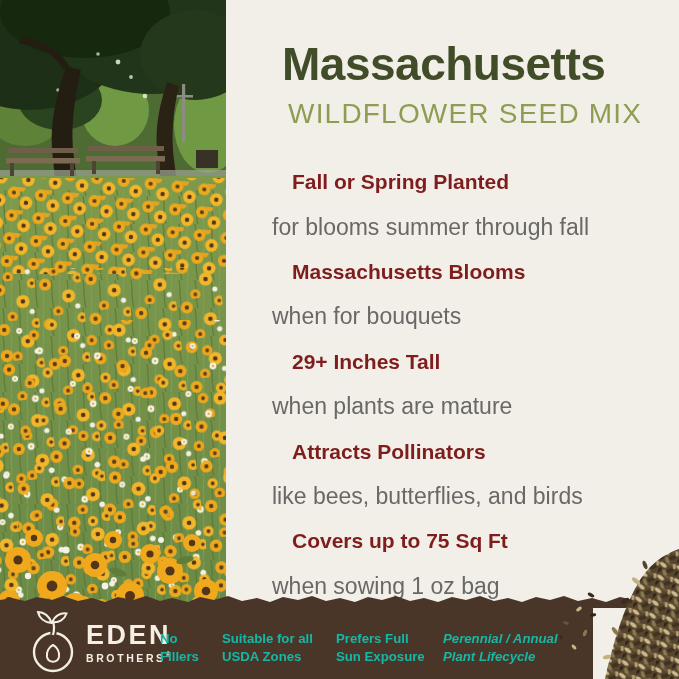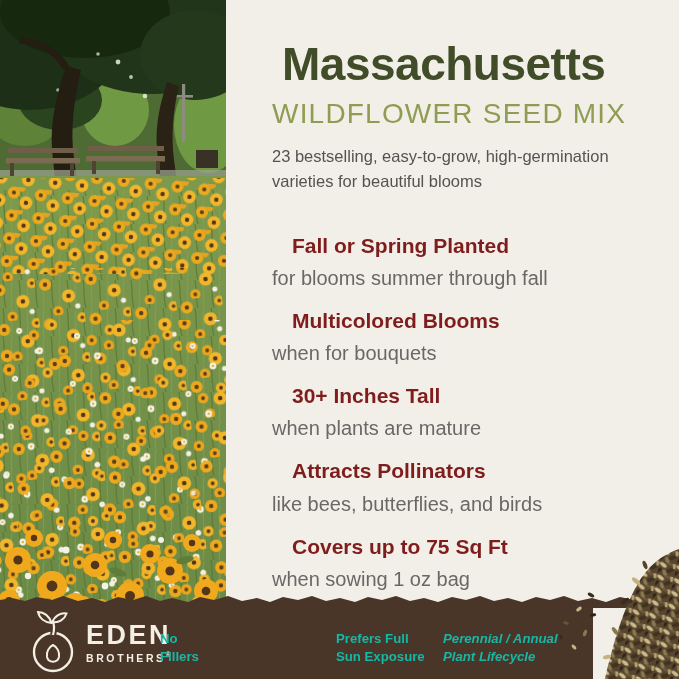--- a/index.html
+++ b/index.html
@@ -20,7 +20,7 @@
   }
   .subtitle{
     font-size:28px;font-weight:normal;letter-spacing:1.2px;
-    color:#8f9d53;margin:8px 0 0 0;line-height:1.15;
+    color:#8f9d53;margin:8px 0 0 16px;line-height:1.15;
   }
   .description{
     margin-top:14px;font-size:16.5px;line-height:1.5;color:#555352;

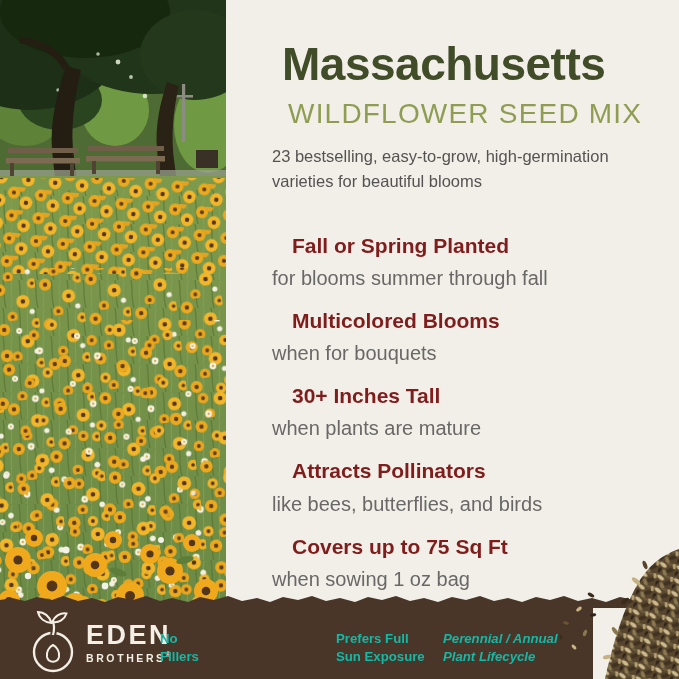--- a/index.html
+++ b/index.html
@@ -199,10 +199,6 @@
   <div class="content">
     <h1 class="title">Massachusetts</h1>
     <h2 class="subtitle">WILDFLOWER SEED MIX</h2>
-    <div class="description">
-      <span>23 bestselling, easy-to-grow, high-germination</span>
-      <span>varieties for beautiful blooms</span>
-    </div>
 
     <div class="features">
       <div class="feature">

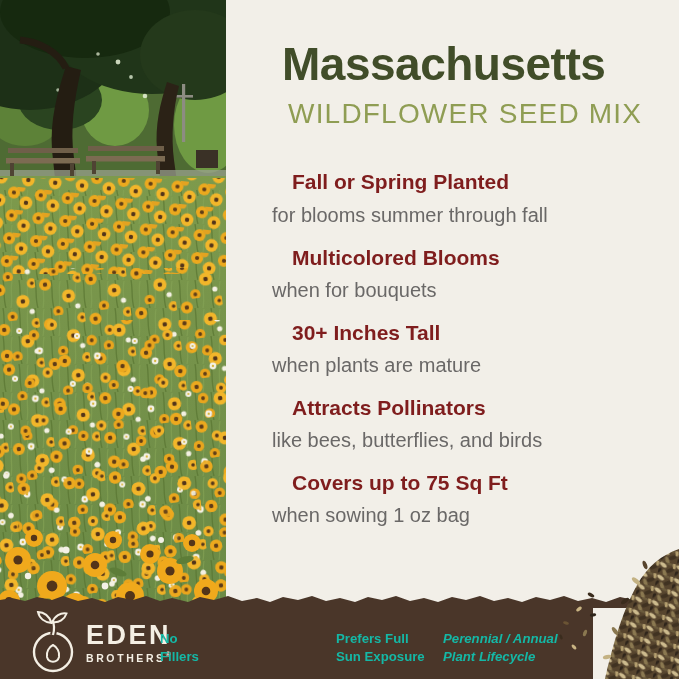--- a/index.html
+++ b/index.html
@@ -32,7 +32,7 @@
     font-size:21px;font-weight:bold;color:#7f1d1d;line-height:1.15;margin-left:20px;
   }
   .feature-detail{
-    font-size:20px;color:#6a6867;line-height:1.2;margin-top:8px;
+    font-size:23px;color:#6a6867;line-height:1.2;margin-top:19px;
   }
   
   .footer{

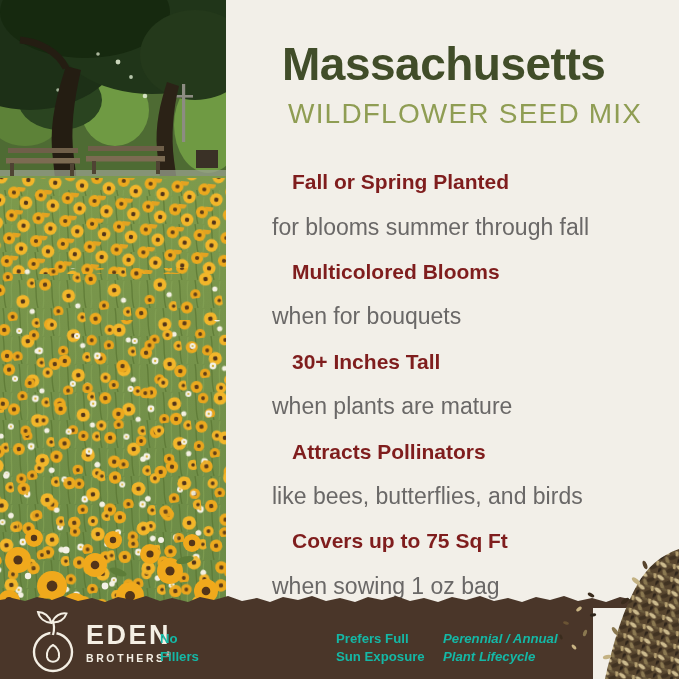--- a/index.html
+++ b/index.html
@@ -206,7 +206,7 @@
         <div class="feature-detail">for blooms summer through fall</div>
       </div>
       <div class="feature">
-        <div class="feature-heading">Multicolored Blooms</div>
+        <div class="feature-heading">Massachusetts Blooms</div>
         <div class="feature-detail">when for bouquets</div>
       </div>
       <div class="feature">

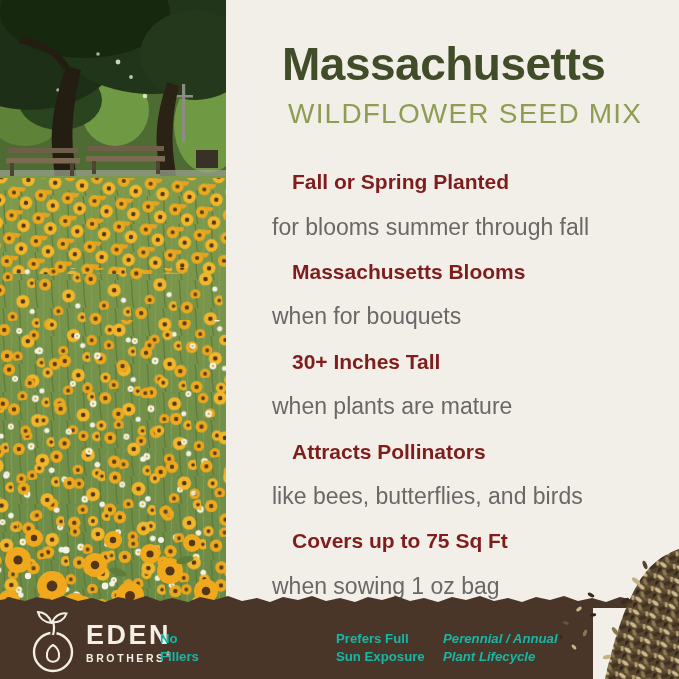--- a/index.html
+++ b/index.html
@@ -210,7 +210,7 @@
         <div class="feature-detail">when for bouquets</div>
       </div>
       <div class="feature">
-        <div class="feature-heading">30+ Inches Tall</div>
+        <div class="feature-heading">29+ Inches Tall</div>
         <div class="feature-detail">when plants are mature</div>
       </div>
       <div class="feature">

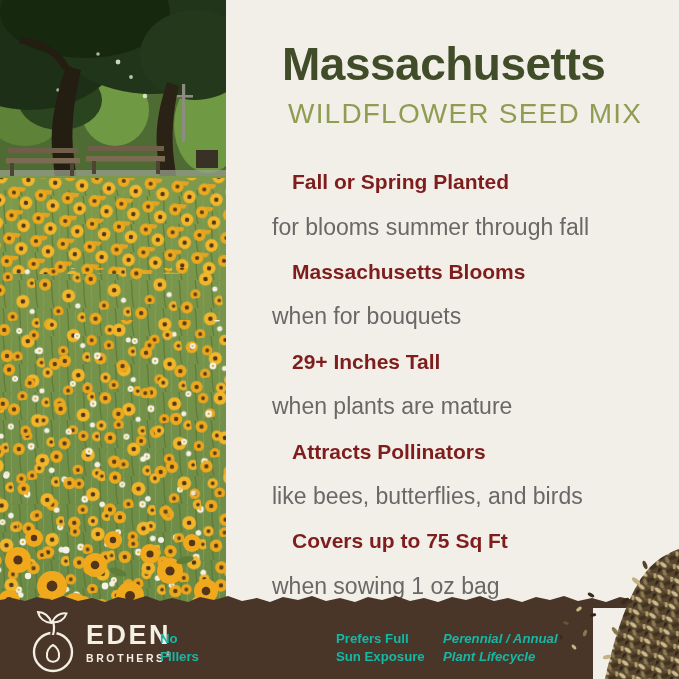--- a/index.html
+++ b/index.html
@@ -248,6 +248,10 @@
       <div>No</div>
       <div>Fillers</div>
     </div>
+    <div class="badge badge-2">
+      <div>Suitable for all</div>
+      <div>USDA Zones</div>
+    </div>
     <div class="badge badge-3">
       <div>Prefers Full</div>
       <div>Sun Exposure</div>

